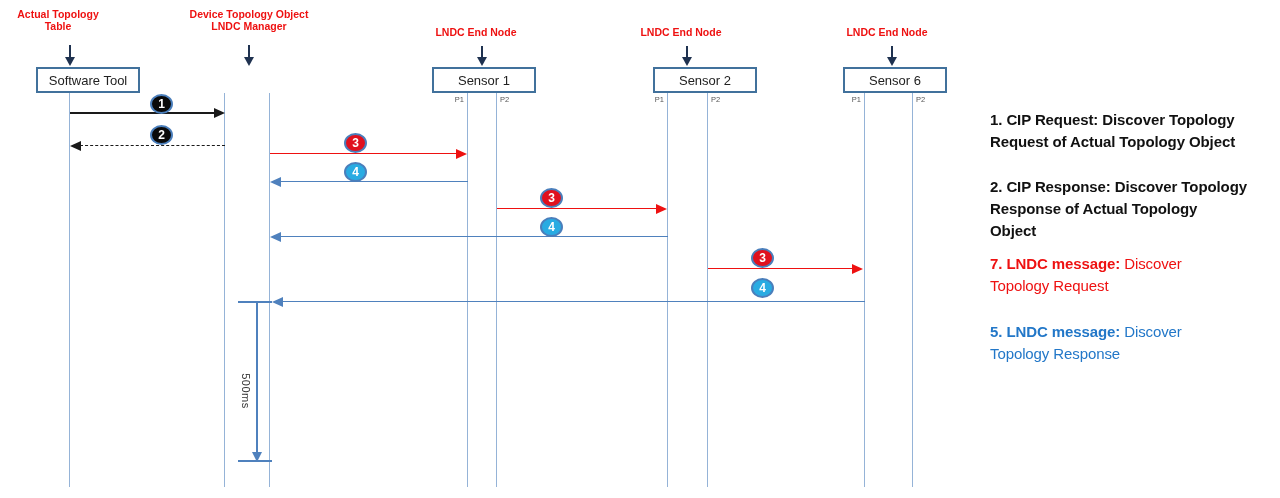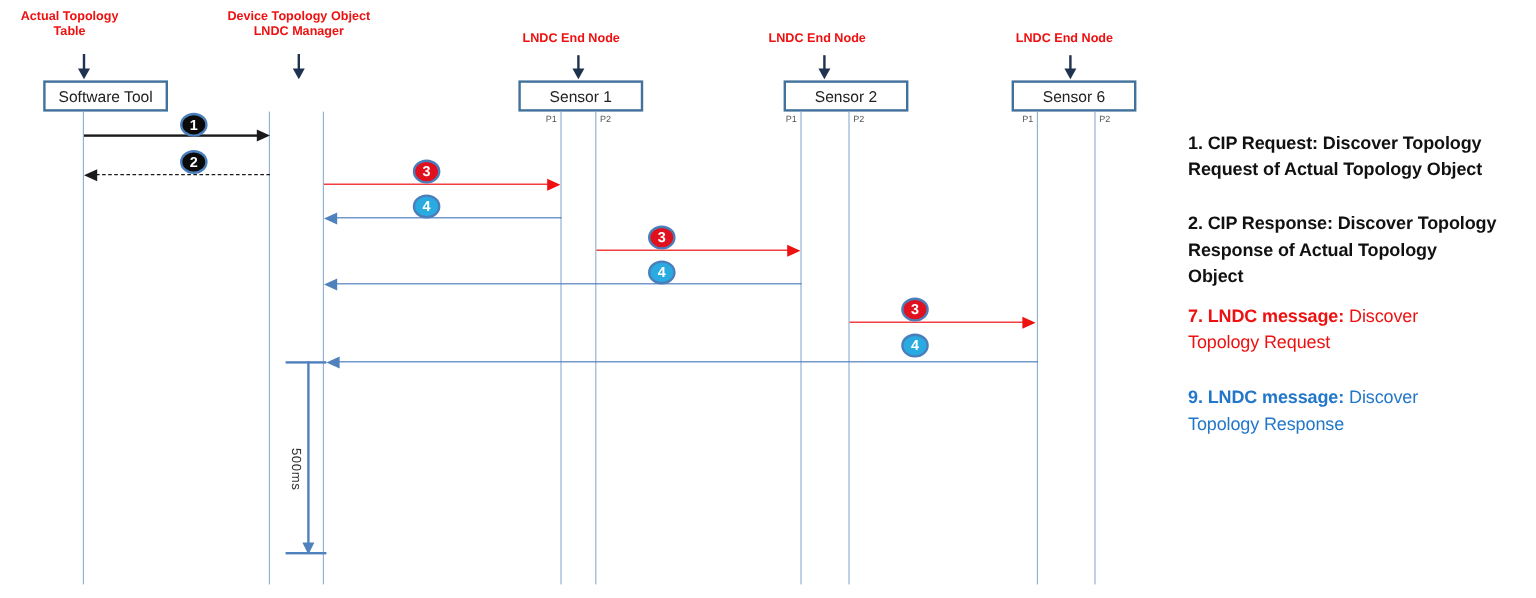--- a/index.html
+++ b/index.html
@@ -162,7 +162,7 @@
 Object</div>
   <div class="legend-item lg-red" style="top:253px;"><span>7. LNDC message:</span><span class="lg-rest"> Discover
 Topology Request</span></div>
-  <div class="legend-item lg-blue" style="top:321px;"><span>9. LNDC message:</span><span class="lg-rest">  Discover
+  <div class="legend-item lg-blue" style="top:321px;"><span>5. LNDC message:</span><span class="lg-rest">  Discover
 Topology Response</span></div>
 
 </div>

